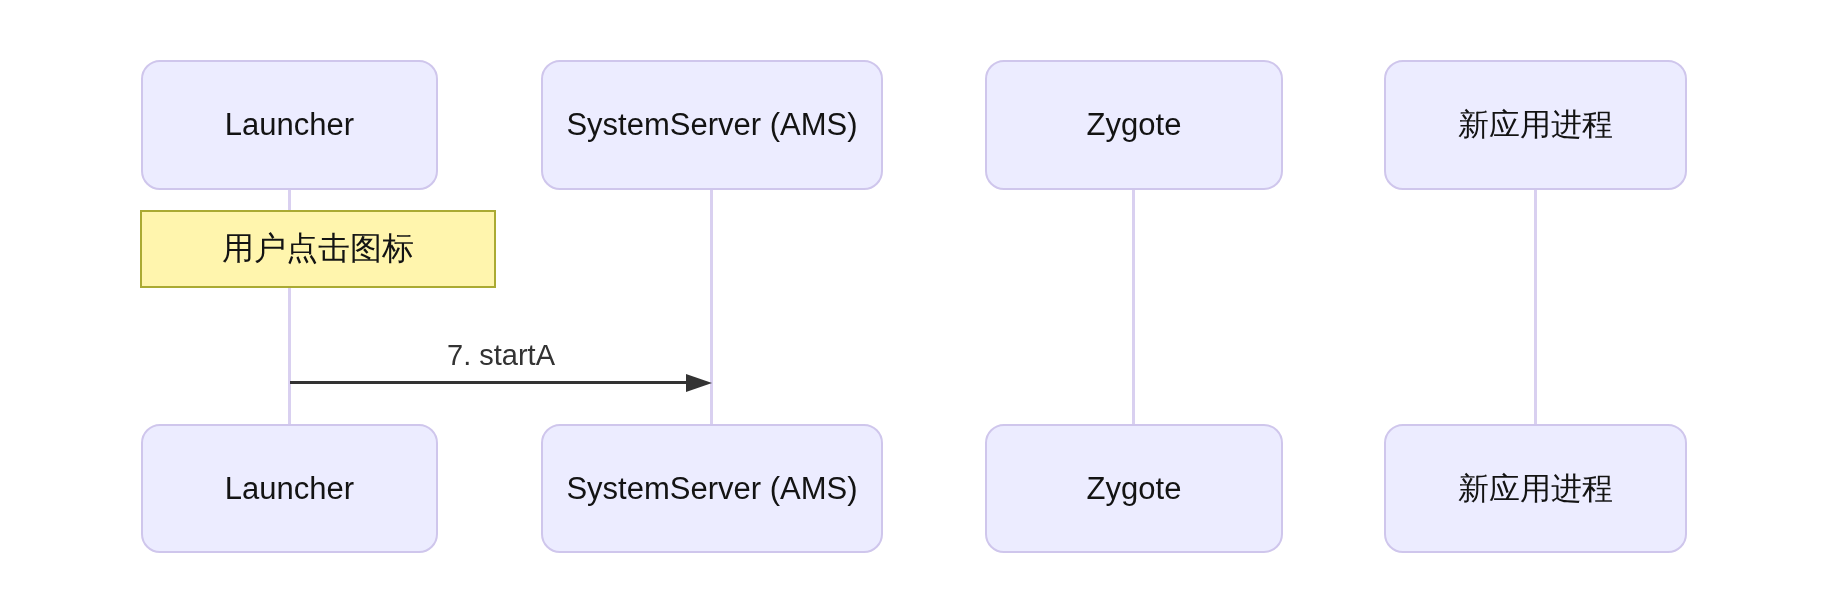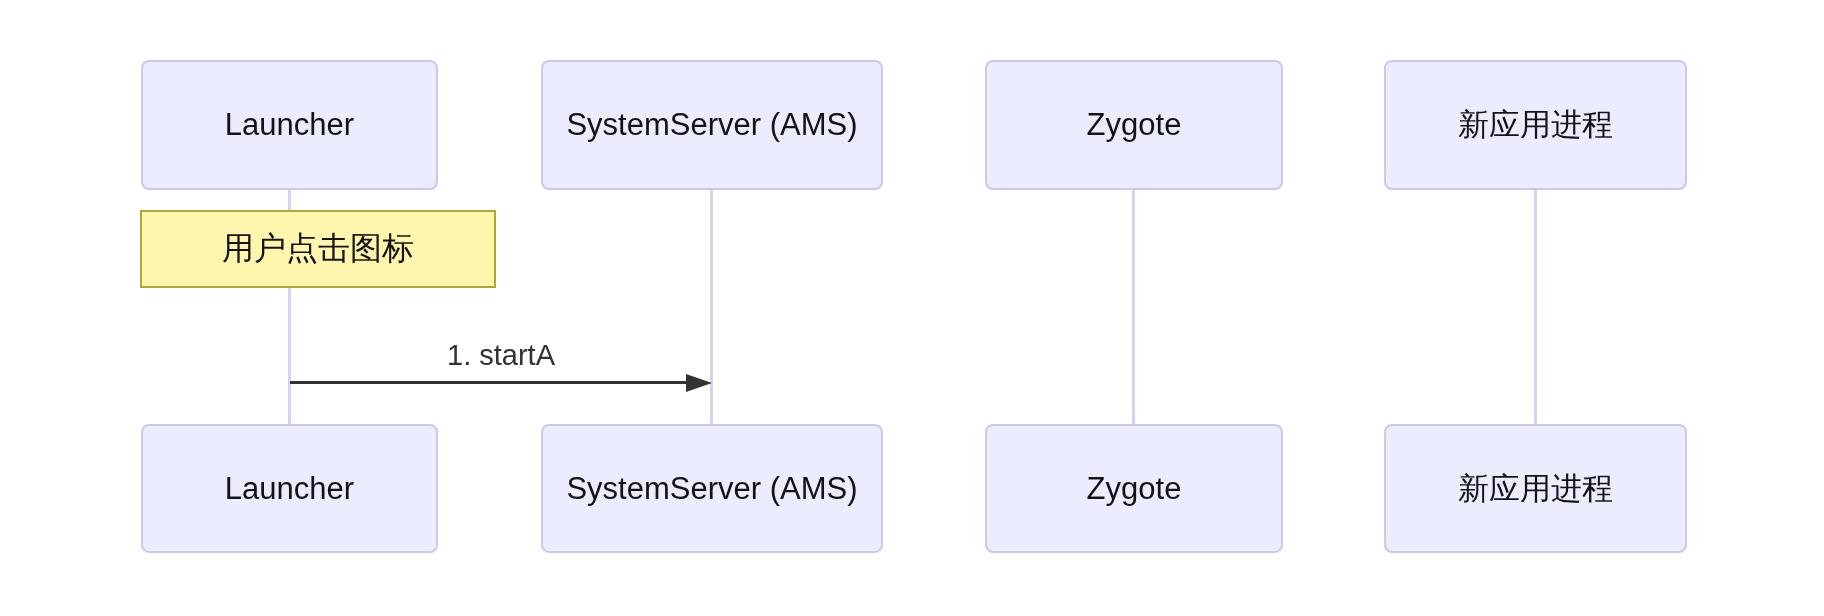--- a/index.html
+++ b/index.html
@@ -35,7 +35,7 @@
     height: 130px;
     background: var(--actor_fill);
     border: 2px solid var(--actor_border);
-    border-radius: 8px;
+    border-radius: 19px;
     display: flex;
     align-items: center;
     justify-content: center;

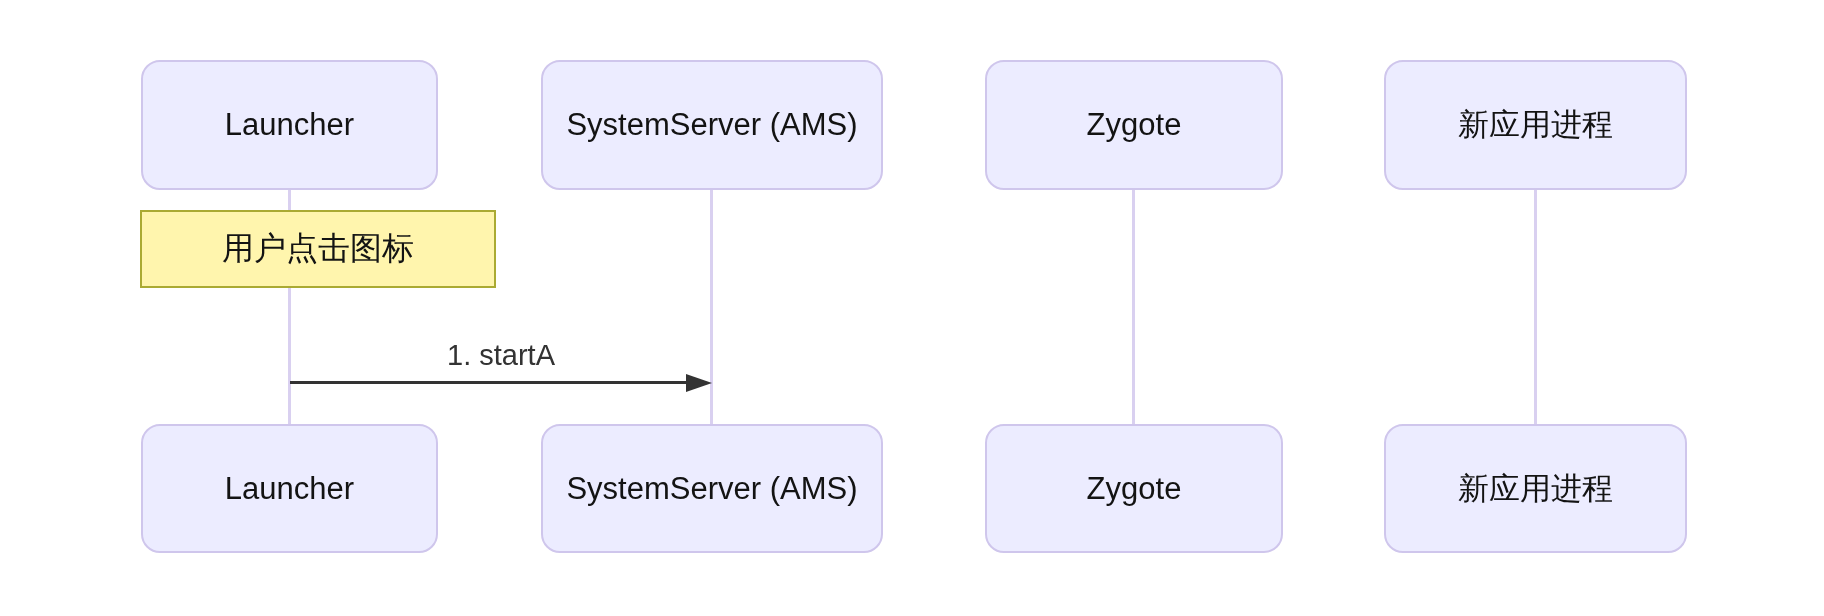--- a/index.html
+++ b/index.html
@@ -120,7 +120,7 @@
     <span>用户点击图标</span>
   </div>
 
-  <div class="msg-label">1. startA</div>
+  <div class="msg-label">7. startA</div>
   <div class="msg-line"></div>
   <div class="msg-arrowhead"></div>
 

